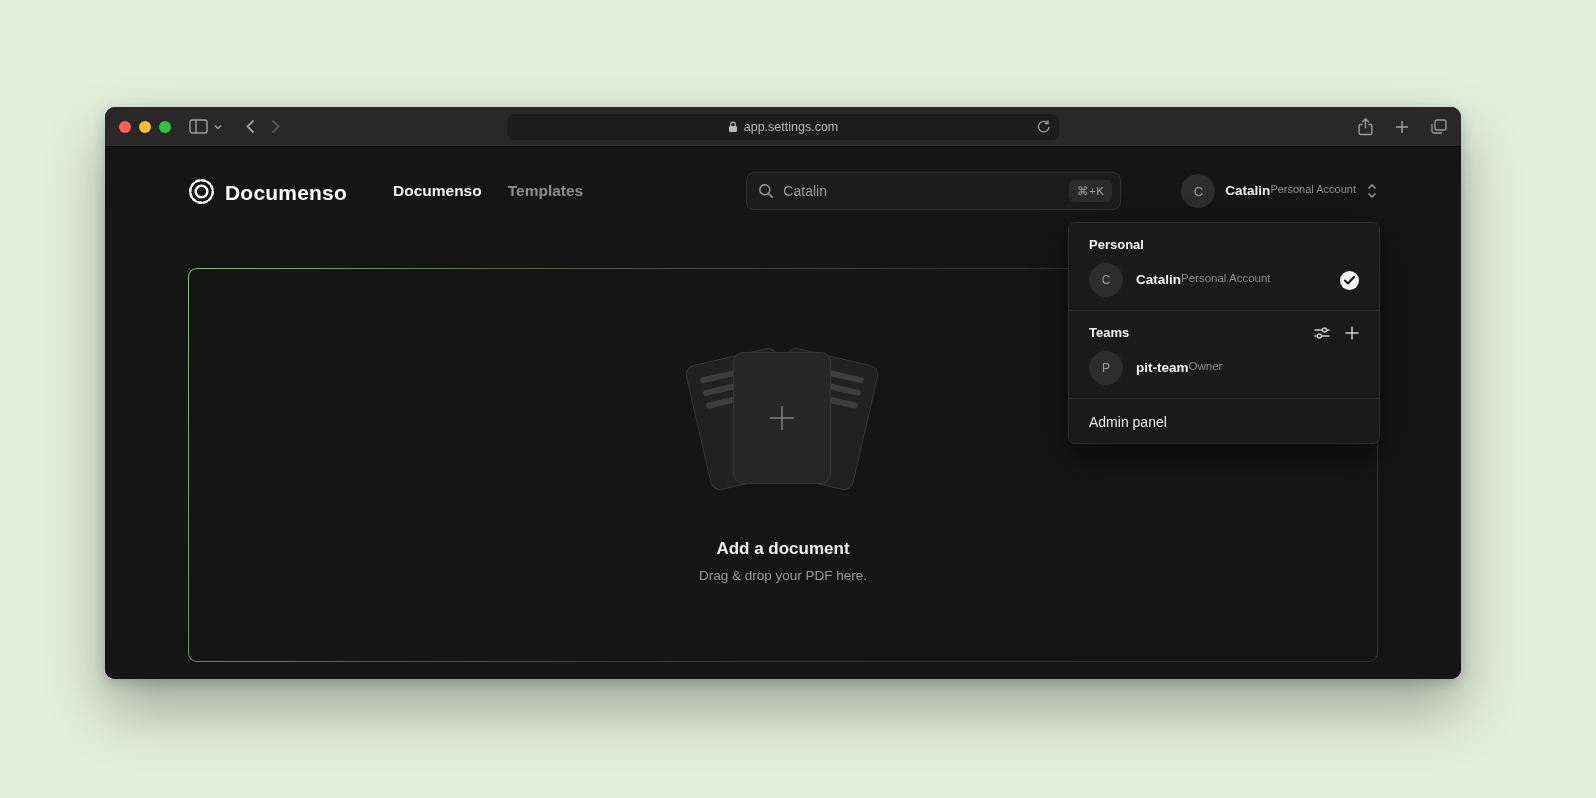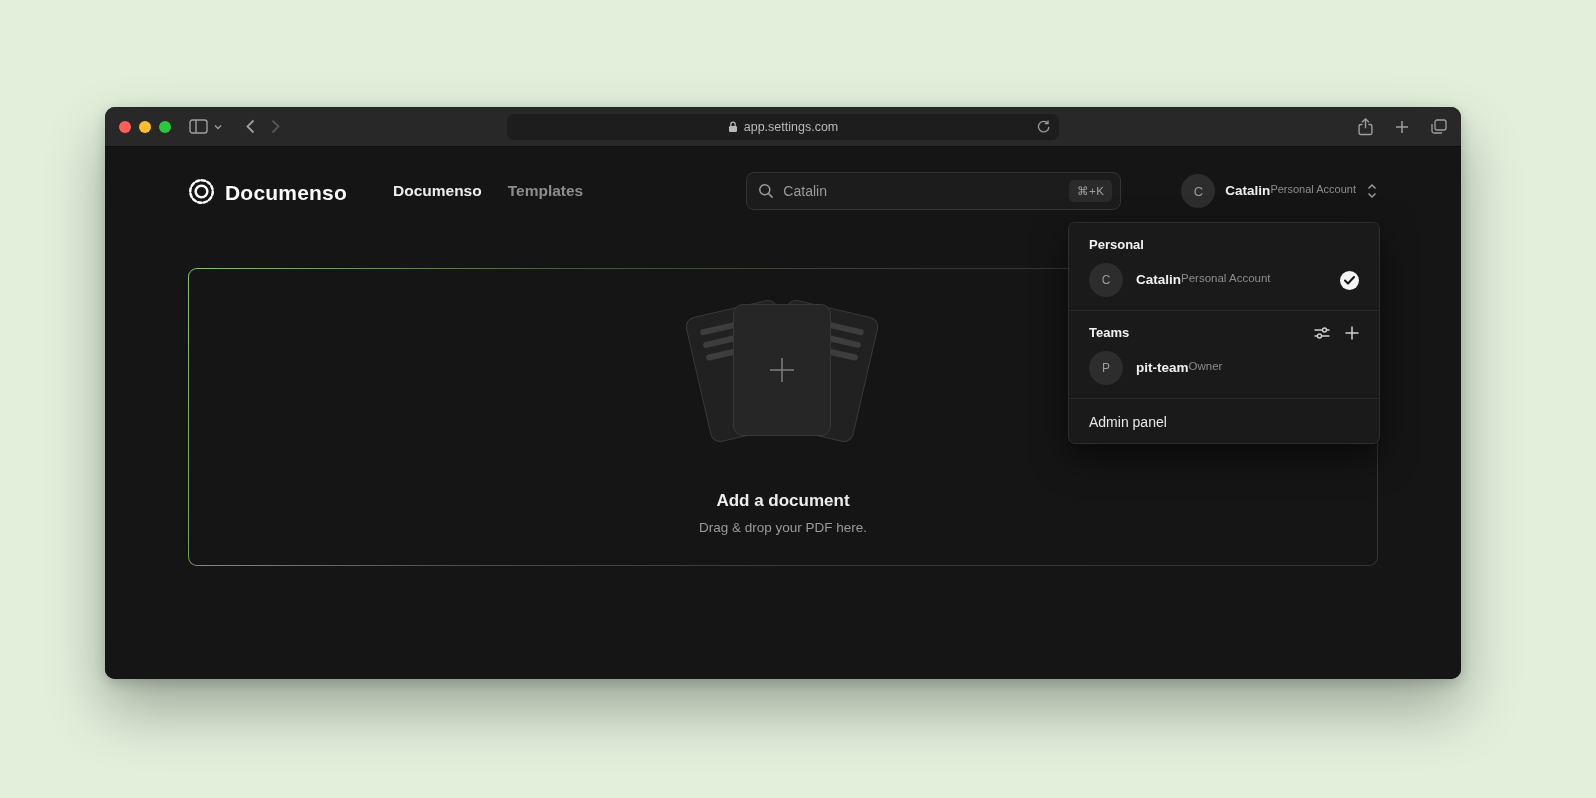--- a/index.html
+++ b/index.html
@@ -63,7 +63,7 @@
   .acc-sub { color:#8c8c8c; font-size:11px; }
   
   .dropzone {
-    margin:33px 83px 0; height:298px; border-radius:9px;
+    margin:33px 83px 0; height:394px; border-radius:9px;
     border:1px solid transparent;
     background:
       linear-gradient(#151515,#151515) padding-box,

